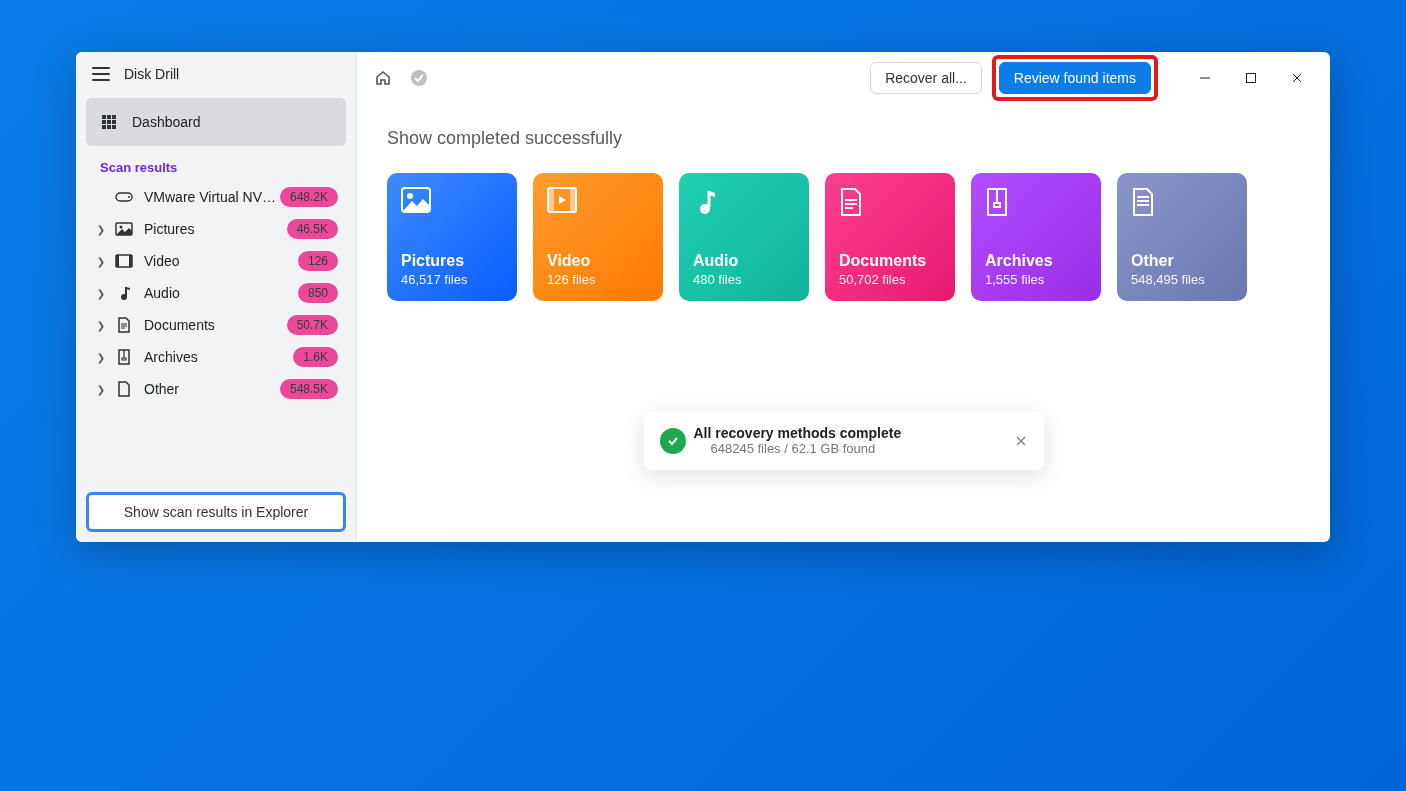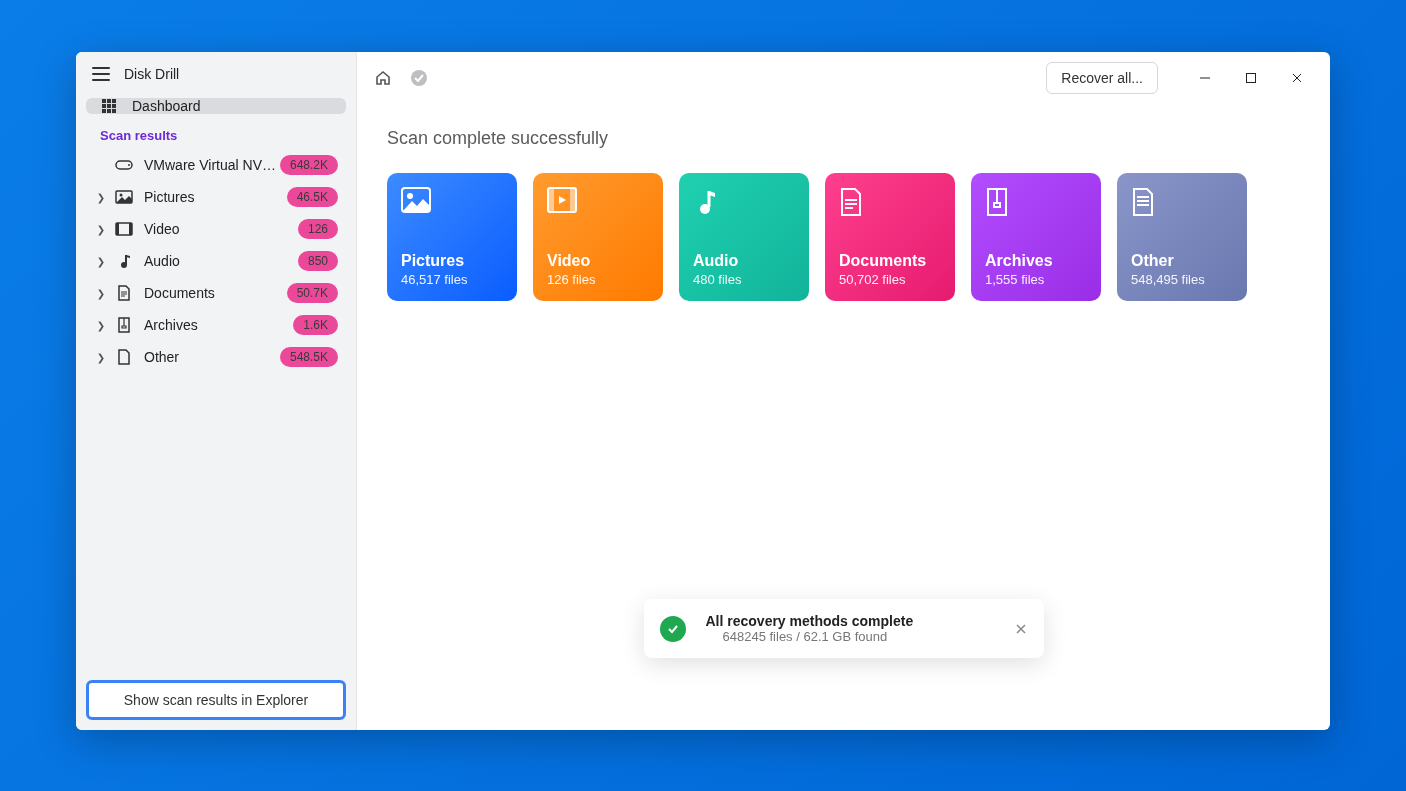--- a/index.html
+++ b/index.html
@@ -15,7 +15,7 @@
   top: 52px;
   left: 76px;
   width: 1254px;
-  height: 678px;
+  height: 490px;
   background: #fff;
   border-radius: 6px;
   box-shadow: 0 10px 40px rgba(0,0,0,0.25);

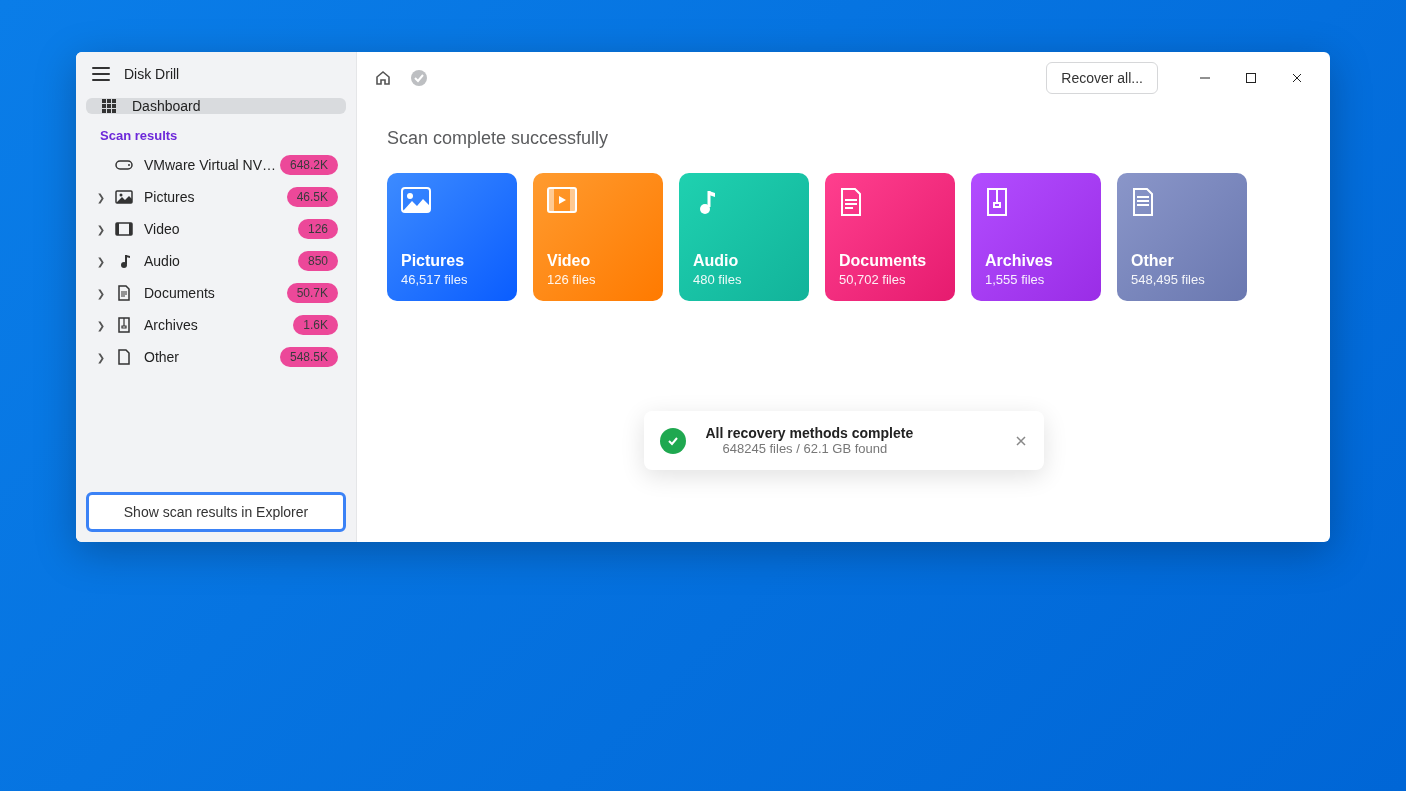--- a/index.html
+++ b/index.html
@@ -301,6 +301,9 @@
       </div>
       <div class="tb-right">
         <button class="btn">Recover all...</button>
+        <span class="highlight-box">
+          <button class="btn btn-primary">Review found items</button>
+        </span>
         <div class="win-ctrls">
           <div class="win-ctrl">
             <svg width="12" height="12" viewBox="0 0 12 12">

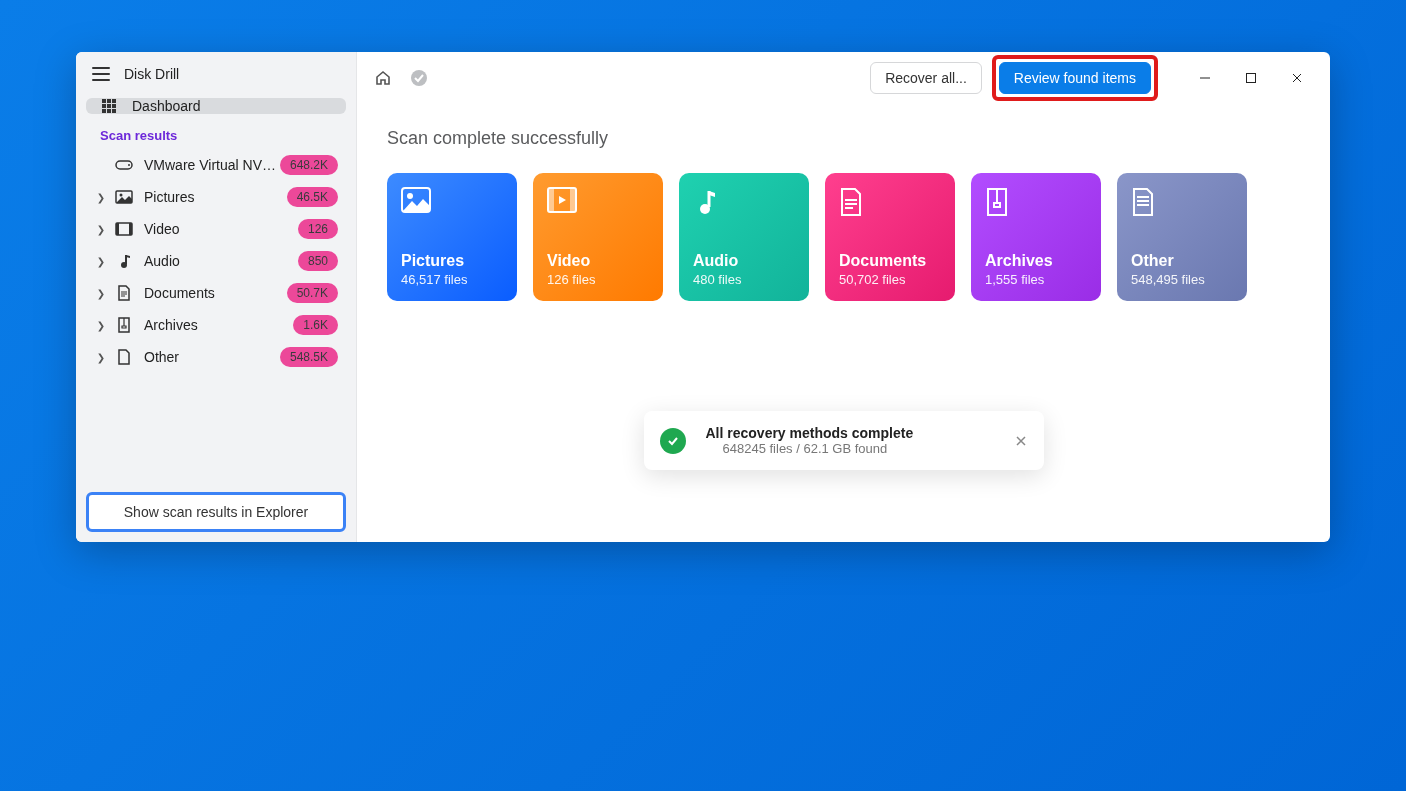--- a/index.html
+++ b/index.html
@@ -42,7 +42,7 @@
 .sb-item {
   display:flex;
   align-items:center;
-  padding:0 14px;
+  padding:16px 14px;
   border-radius:6px;
   cursor:pointer;
   font-size:14px;

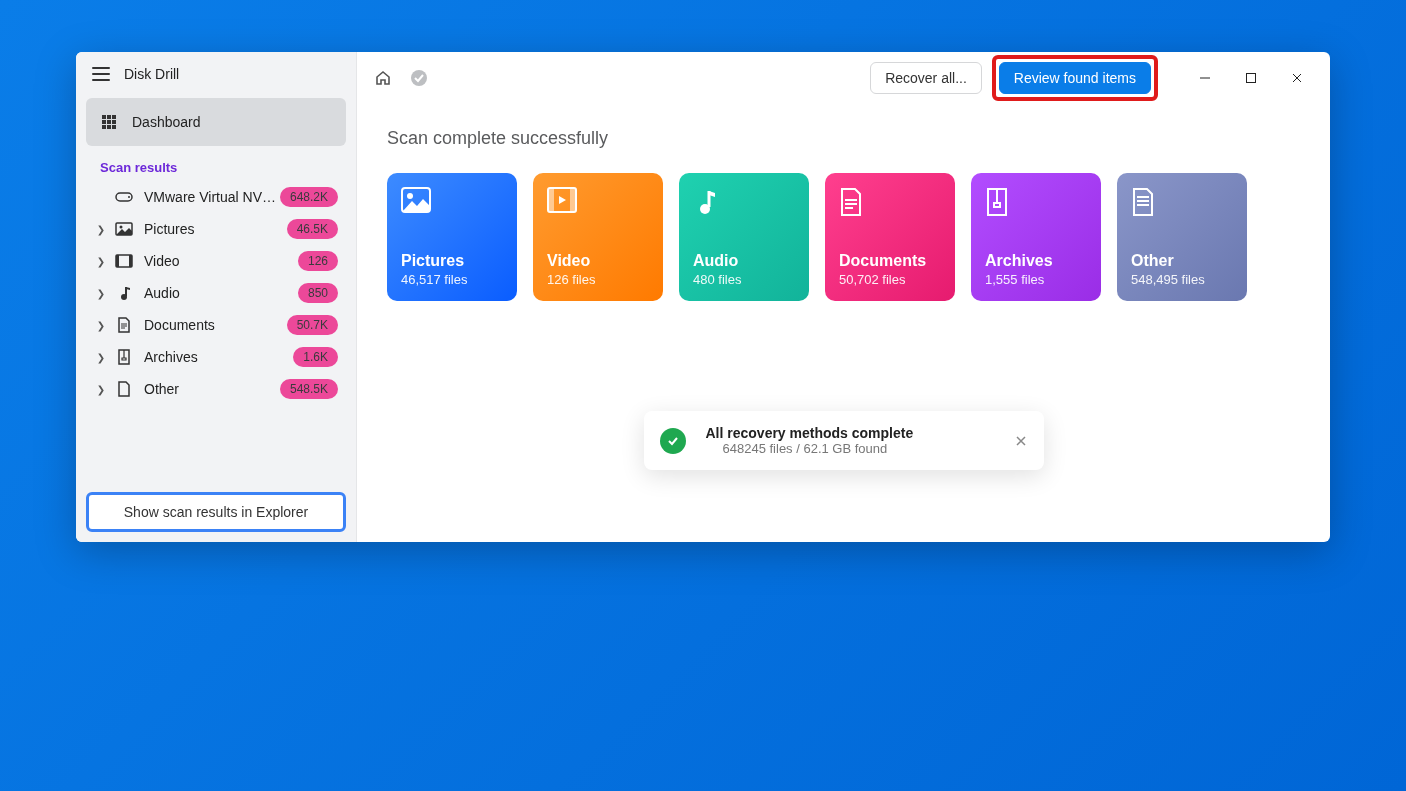--- a/index.html
+++ b/index.html
@@ -325,7 +325,7 @@
     </div>
 
     <div class="content">
-      <div class="subline">Scan complete successfully</div>
+      <div class="subline">Show completed successfully</div>
 
       <div class="cards">
 

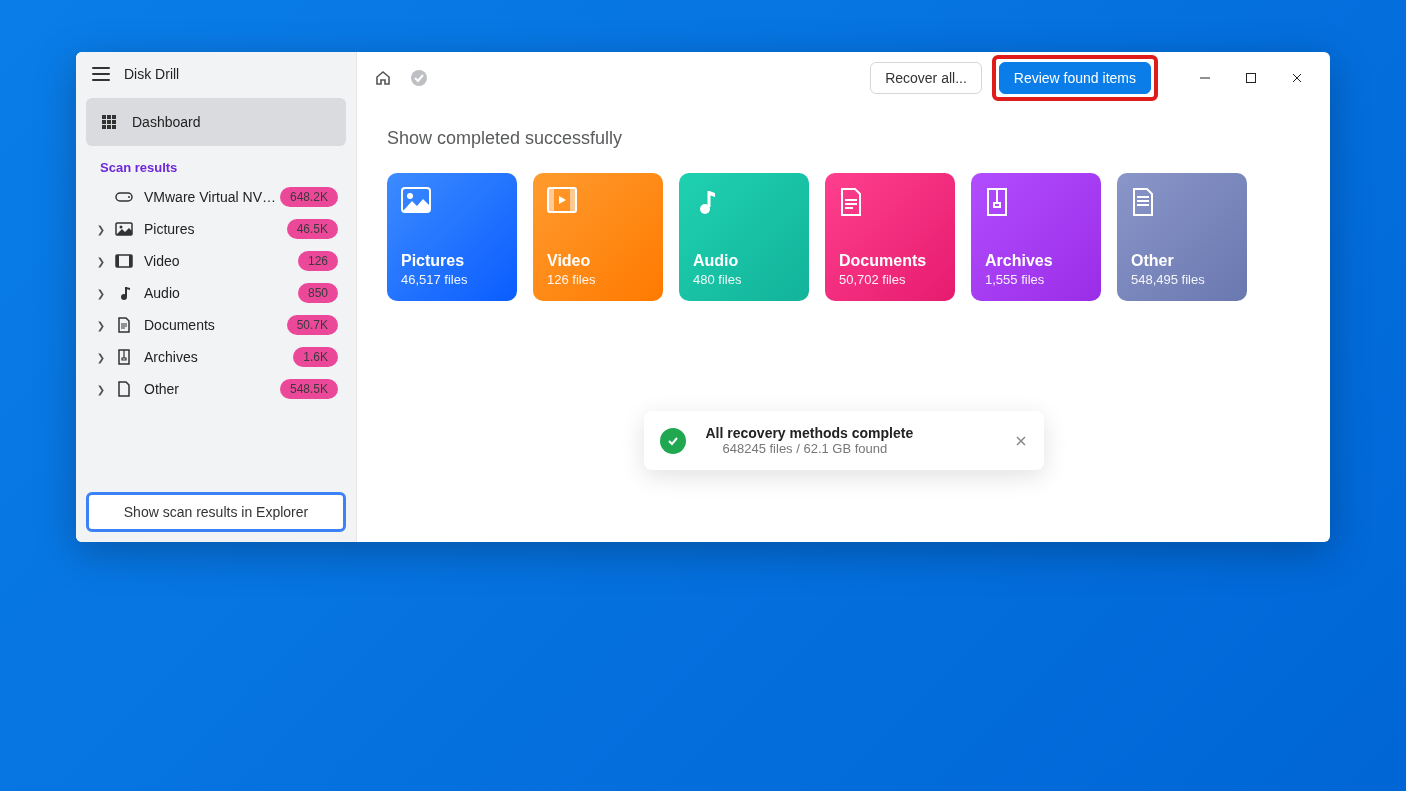--- a/index.html
+++ b/index.html
@@ -142,7 +142,7 @@
   padding:14px 16px;
   display:flex;
   align-items:center;
-  gap:20px;
+  gap:8px;
 }
 .toast-check {
   width:26px; height:26px; border-radius:50%;

